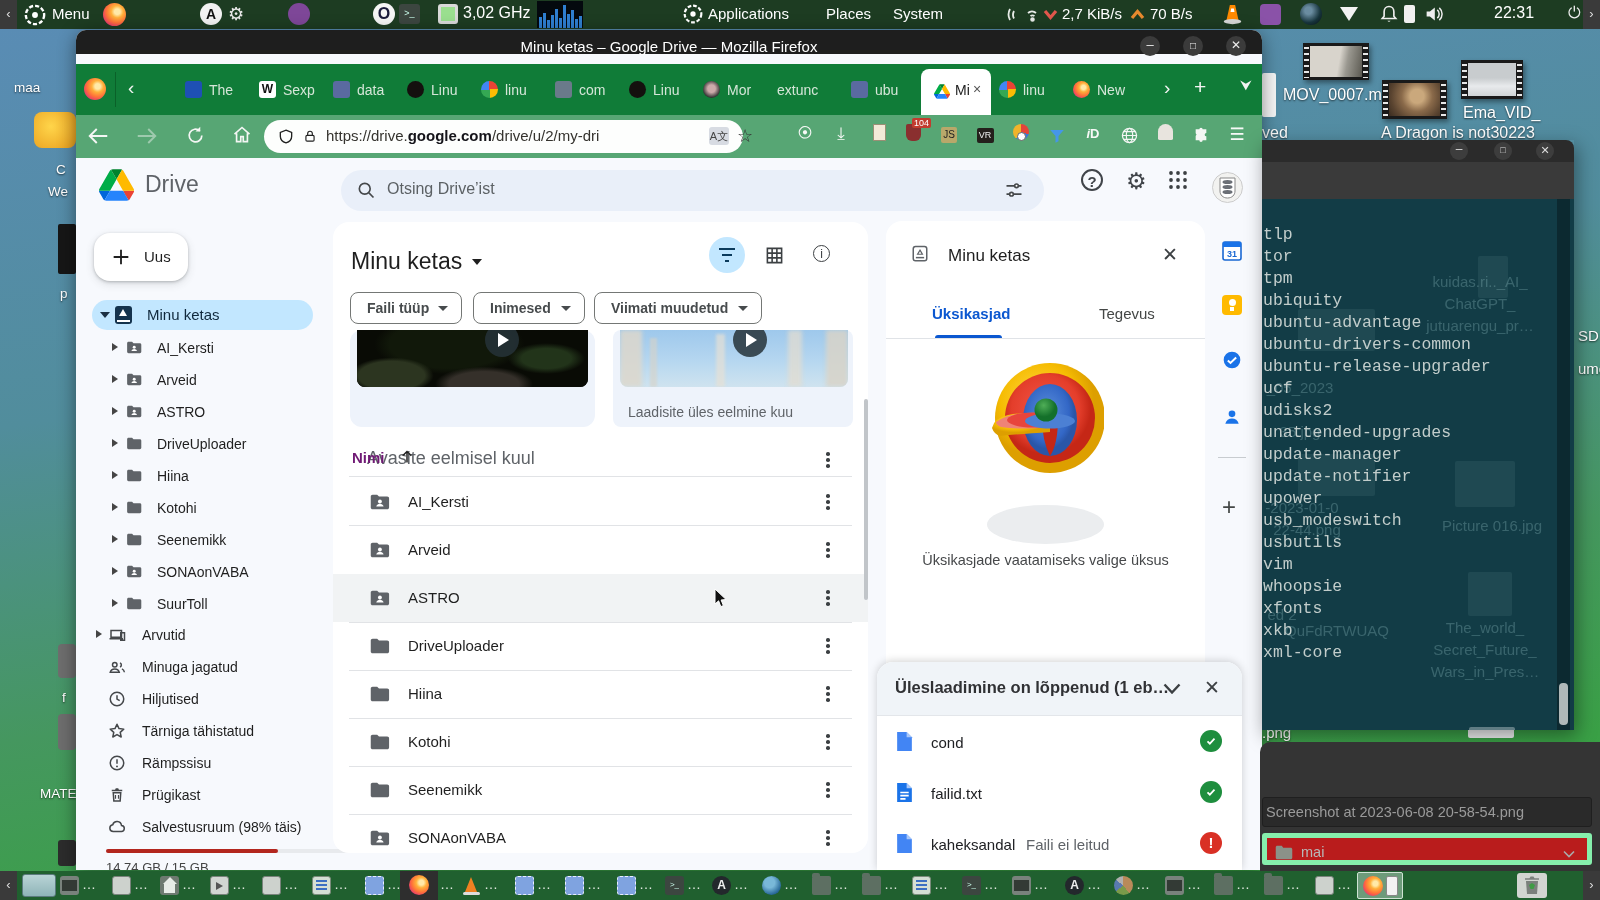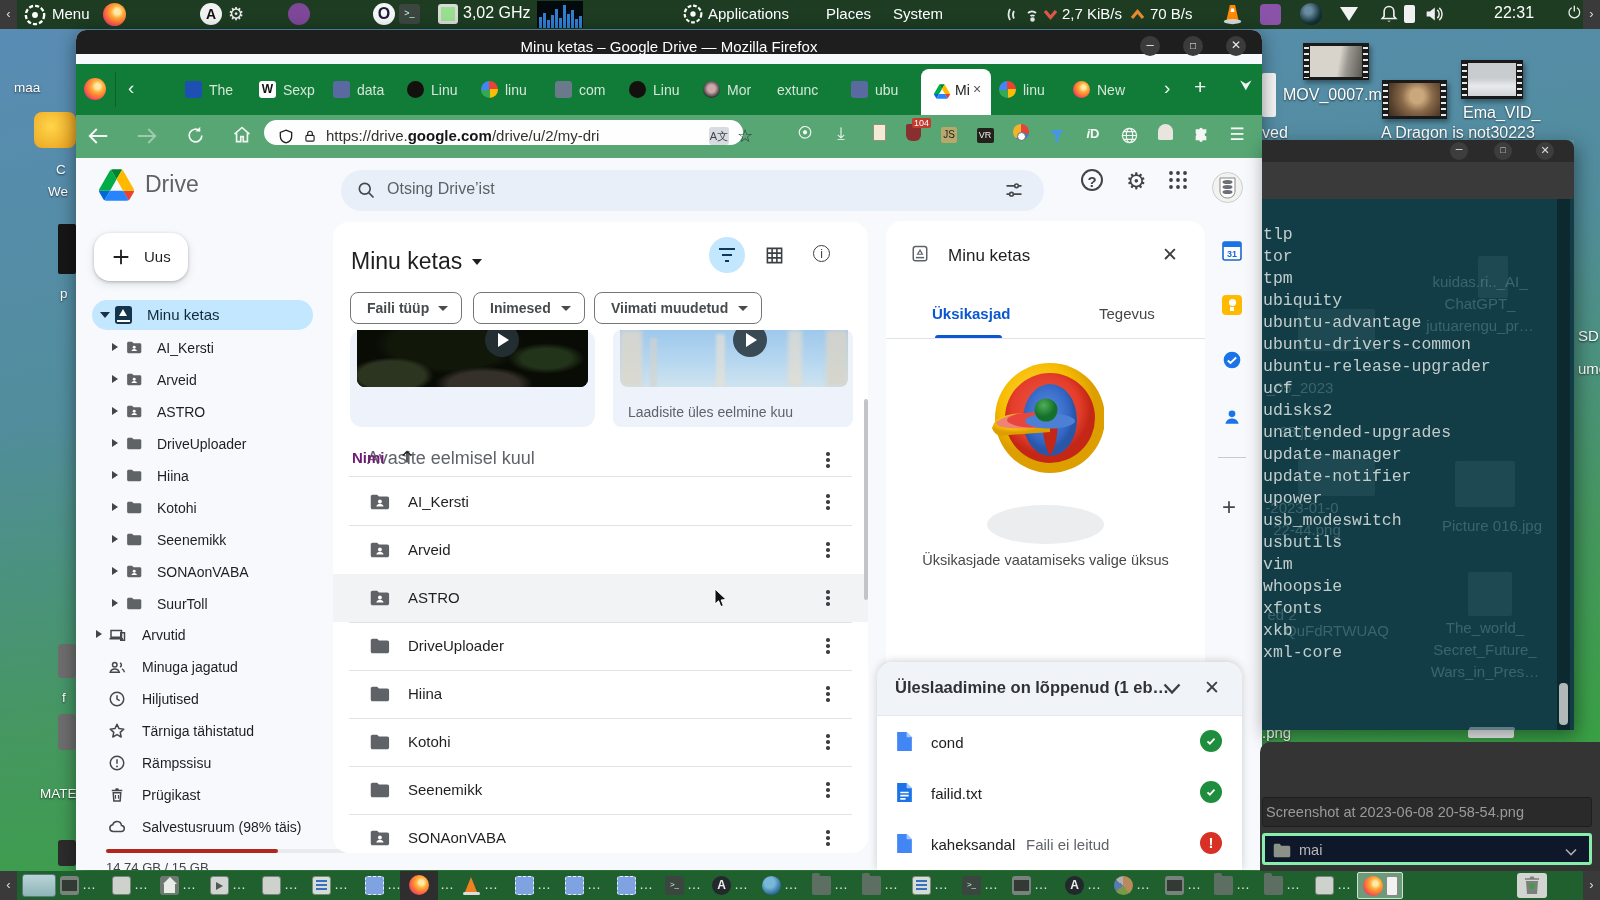--- a/index.html
+++ b/index.html
@@ -228,7 +228,7 @@
       <svg class="abs" style="left:156px;top:10px" width="20" height="20" viewBox="0 0 24 24">
           <path d="M3 11 12 3l9 8M5.5 10v10h5v-6h3v6h5V10" fill="none" stroke="#f4f6f4" stroke-width="2"></path>
         </svg>
-      <div class="abs" style="left:188px;top:5px;width:479px;height:25px;background:#fdfefd;border-radius:17px;">
+      <div class="abs" style="left:188px;top:5px;width:479px;height:33px;background:#fdfefd;border-radius:17px;">
         <svg style="position:absolute;left:14px;top:8px" width="16" height="17" viewBox="0 0 24 24">
             <path d="M12 2.5l8.5 3.5v5.5c0 5-3.5 8.5-8.5 10-5-1.5-8.5-5-8.5-10V6z" fill="none" stroke="#222" stroke-width="2"></path>
           </svg>

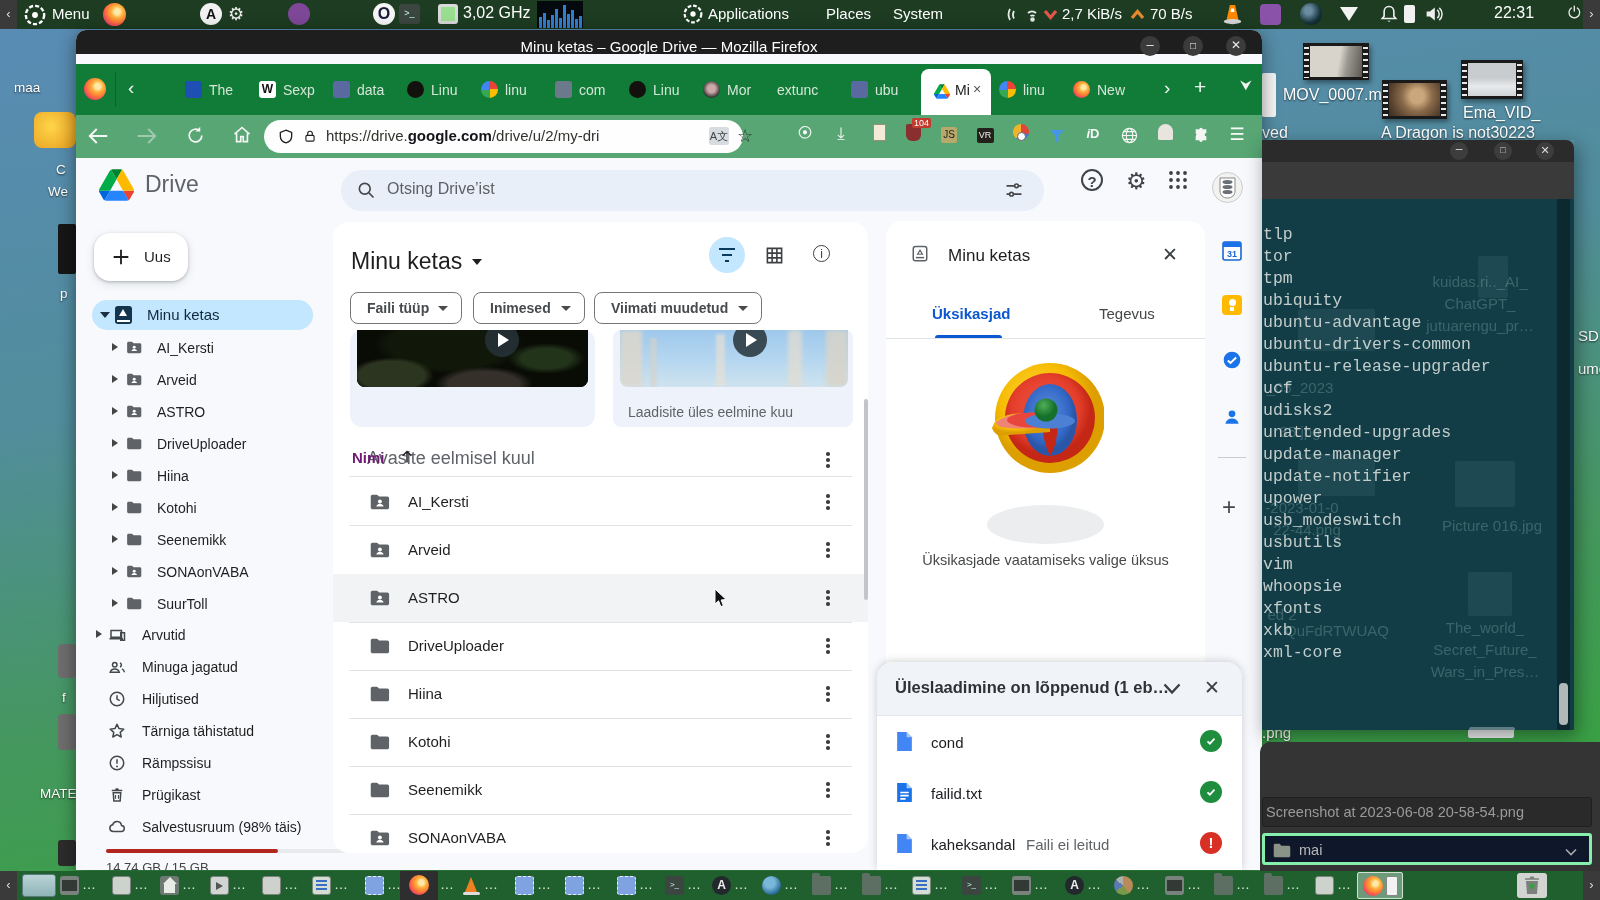--- a/index.html
+++ b/index.html
@@ -755,7 +755,7 @@
 
   <div class="abs" id="shotdlg" style="left:1260px;top:742px;width:340px;height:129px;background:#343434;border-radius:10px 0 0 0;">
     <div class="abs" style="left:2px;top:55px;width:330px;height:30px;background:#2a2a2a;border:1px solid #1f1f1f;border-radius:3px;color:#9a9a9a;font-size:14.5px;line-height:28px;padding-left:3px;overflow:hidden;">Screenshot at 2023-06-08 20-58-54.png</div>
-    <div class="abs" style="left:2px;top:91px;width:330px;height:32px;background:#0f172a;border:3px solid #86efac;border-radius:3px;">
+    <div class="abs" style="left:2px;top:91px;width:330px;height:32px;background:#b91c1c;border:5px solid #86efac;border-radius:3px;">
       <svg style="position:absolute;left:8px;top:7px" width="18" height="15" viewBox="0 0 24 20">
           <path d="M1 3c0-1.1.9-2 2-2h6l2 2.5h10c1.1 0 2 .9 2 2V17c0 1.1-.9 2-2 2H3c-1.1 0-2-.9-2-2z" fill="#8b9288"></path>
         </svg>

